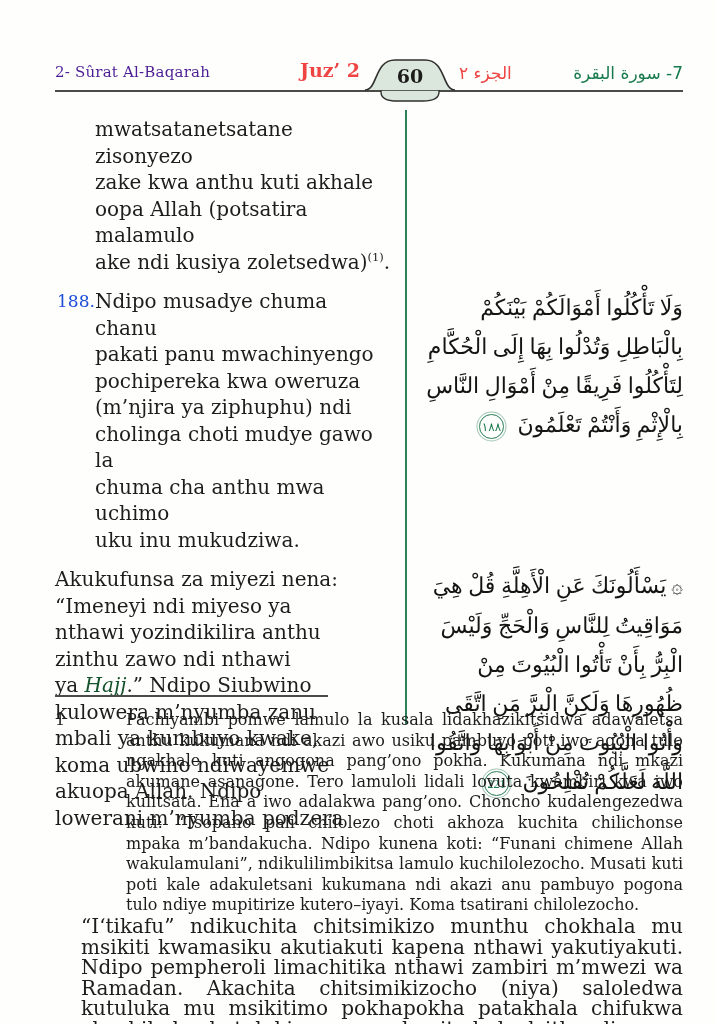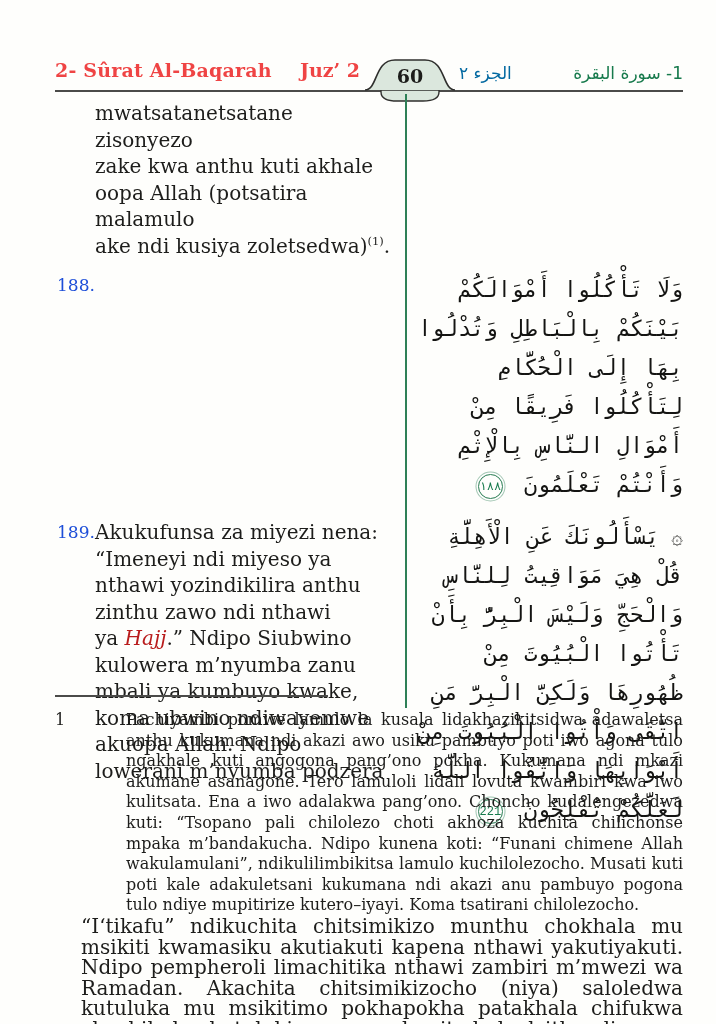--- a/index.html
+++ b/index.html
@@ -12,8 +12,8 @@
   
   .header { position:absolute; left:55px; top:50px; width:628px; height:40px;
             border-bottom:2px solid #4b4b49; }
-  .h-title { position:absolute; left:0; bottom:9px; font-size:19px; font-weight:bold;
-             color:#ef4444; letter-spacing:.2px; }
+  .h-title { position:absolute; left:0; bottom:9px; font-size:15px; font-weight:normal;
+             color:#4c1d95; letter-spacing:.2px; }
   .h-juz   { position:absolute; left:205px; width:100px; text-align:right; bottom:9px;
              font-size:19px; font-weight:bold; color:#ef4444; }
   .h-badge { position:absolute; left:310px; top:6px; width:90px; height:46px; }

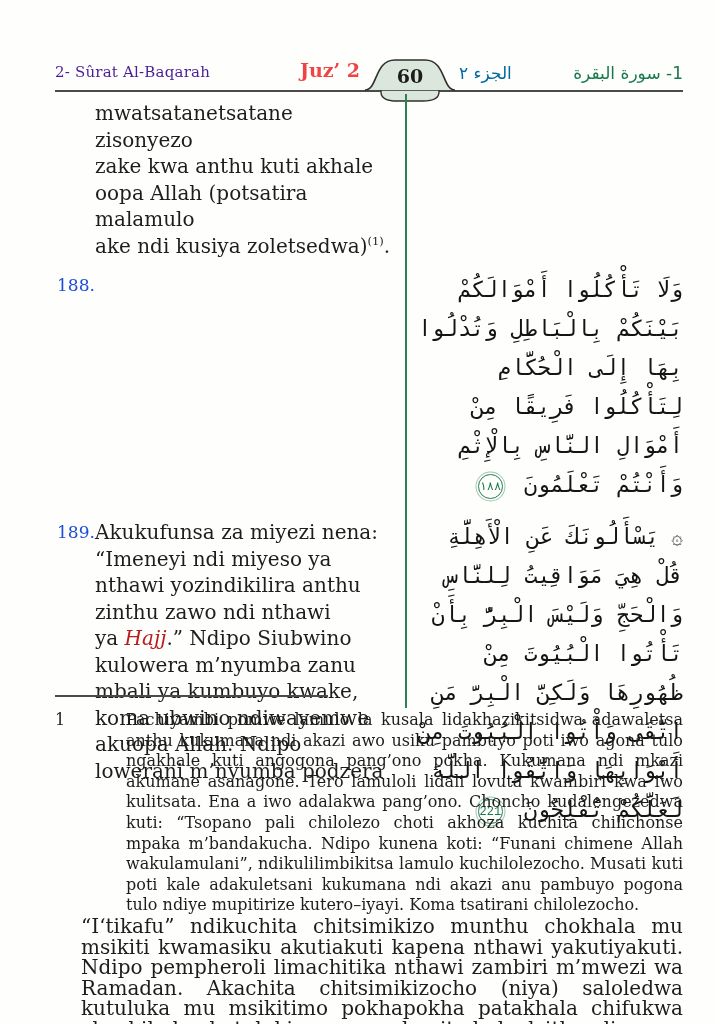--- a/index.html
+++ b/index.html
@@ -17,7 +17,7 @@
   .h-juz   { position:absolute; left:205px; width:100px; text-align:right; bottom:9px;
              font-size:19px; font-weight:bold; color:#ef4444; }
   .h-badge { position:absolute; left:310px; top:6px; width:90px; height:46px; }
-  .h-juz-ar   { position:absolute; left:404px; bottom:7px; font-size:17px; color:#0369a1;
+  .h-juz-ar   { position:absolute; left:404px; bottom:7px; font-size:17px; color:#ef4444;
                 font-family:"DejaVu Sans","Liberation Sans",sans-serif; direction:rtl;margin-top:42px; }
   .h-surah-ar { position:absolute; right:0; bottom:7px; font-size:17px; color:#177a4c;
                 font-family:"DejaVu Sans","Liberation Sans",sans-serif; direction:rtl; }

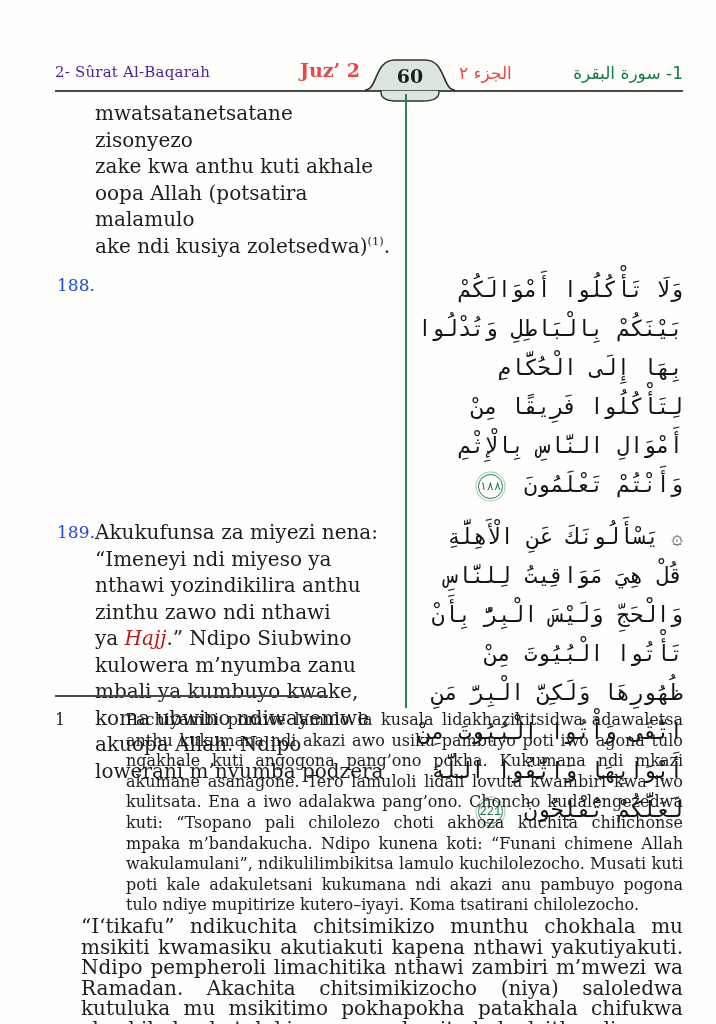--- a/index.html
+++ b/index.html
@@ -63,7 +63,7 @@
       <text x="45" y="27" text-anchor="middle" font-size="19" font-weight="bold" fill="#1c1c1a" font-family="DejaVu Serif, Liberation Serif, serif">60</text>
     </svg>
     <span class="h-juz-ar">الجزء ٢</span>
-    <span class="h-surah-ar">1- سورة البقرة</span>
+    <span class="h-surah-ar">7- سورة البقرة</span>
   </div>
 
   <div class="body">

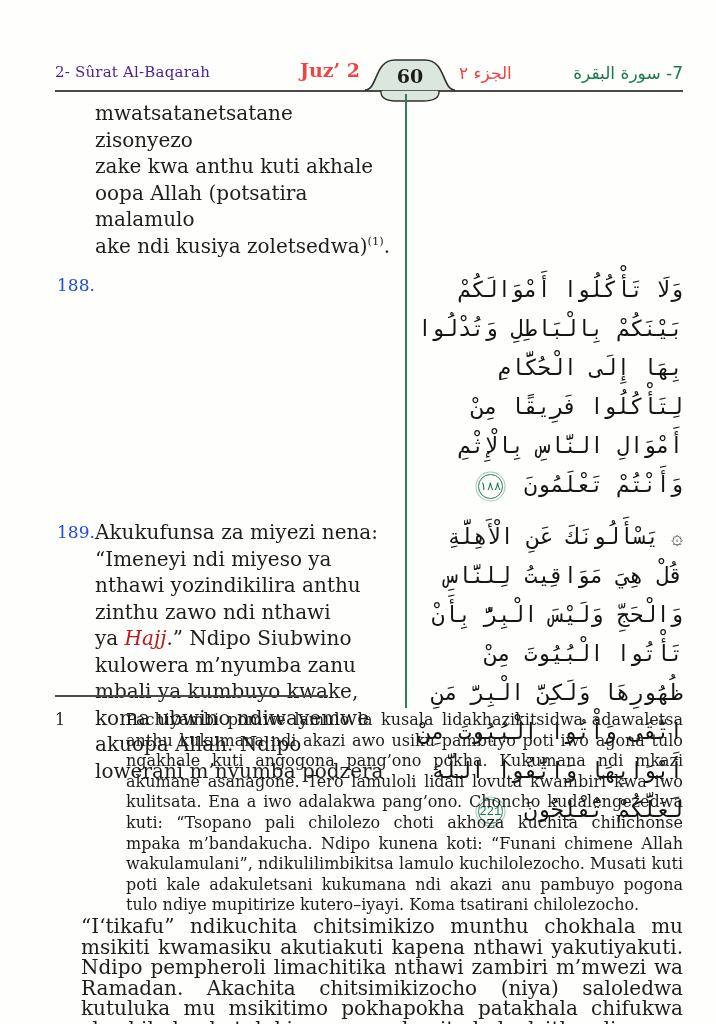--- a/index.html
+++ b/index.html
@@ -22,7 +22,7 @@
   .h-surah-ar { position:absolute; right:0; bottom:7px; font-size:17px; color:#177a4c;
                 font-family:"DejaVu Sans","Liberation Sans",sans-serif; direction:rtl; }
   
-  .body { position:absolute; left:55px; top:100px; width:628px; }
+  .body { position:absolute; left:55px; top:116px; width:628px; }
   .v-divider { position:absolute; left:350px; top:-6px; width:2px; height:614px;
                background:#2e8057; }
   .row { display:flex; align-items:flex-start; margin-bottom:13px; }

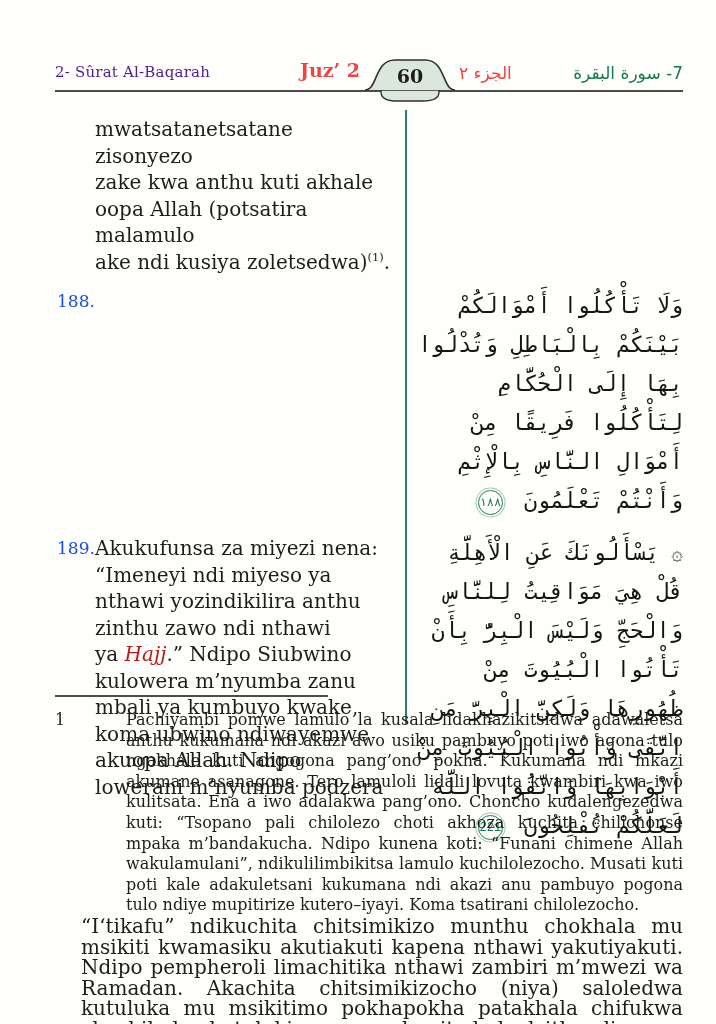--- a/index.html
+++ b/index.html
@@ -83,6 +83,13 @@
     <div class="row">
       <div class="t-cell">
         <span class="v-num">188.</span>
+        <p class="v-text">Ndipo musadye chuma chanu
+pakati panu mwachinyengo
+pochipereka kwa oweruza
+(m’njira ya ziphuphu) ndi
+cholinga choti mudye gawo la
+chuma cha anthu mwa uchimo
+uku inu mukudziwa.</p>
       </div>
       <div class="a-cell"><span>وَلَا تَأْكُلُوا أَمْوَالَكُمْ بَيْنَكُمْ بِالْبَاطِلِ وَتُدْلُوا بِهَا إِلَى الْحُكَّامِ لِتَأْكُلُوا فَرِيقًا مِنْ أَمْوَالِ النَّاسِ بِالْإِثْمِ وَأَنْتُمْ تَعْلَمُونَ </span><span class="medallion">١٨٨</span></div>
     </div>

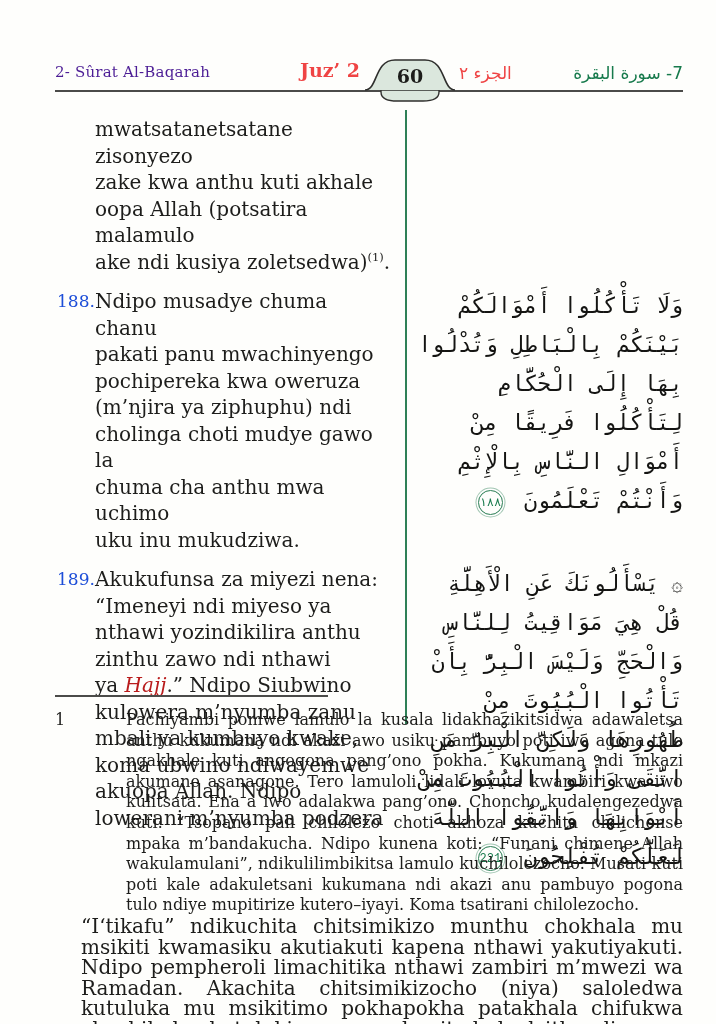--- a/index.html
+++ b/index.html
@@ -33,7 +33,7 @@
   .hajj { color:#b91c1c; font-style:italic; }
   .fn-ref { font-size:11.5px; vertical-align:super; line-height:0; }
   .a-cell { margin-left:auto; width:268px; direction:rtl; text-align:right;
-            font-family:Liberation Mono, monospace;
+            font-family:Liberation Serif, serif;
             font-size:22px; line-height:39px; color:#141412; }
   .hizb-marker { font-size:20px; color:#2a2a28; }
   .medallion { display:inline-block; width:25px; height:25px; border-radius:50%;

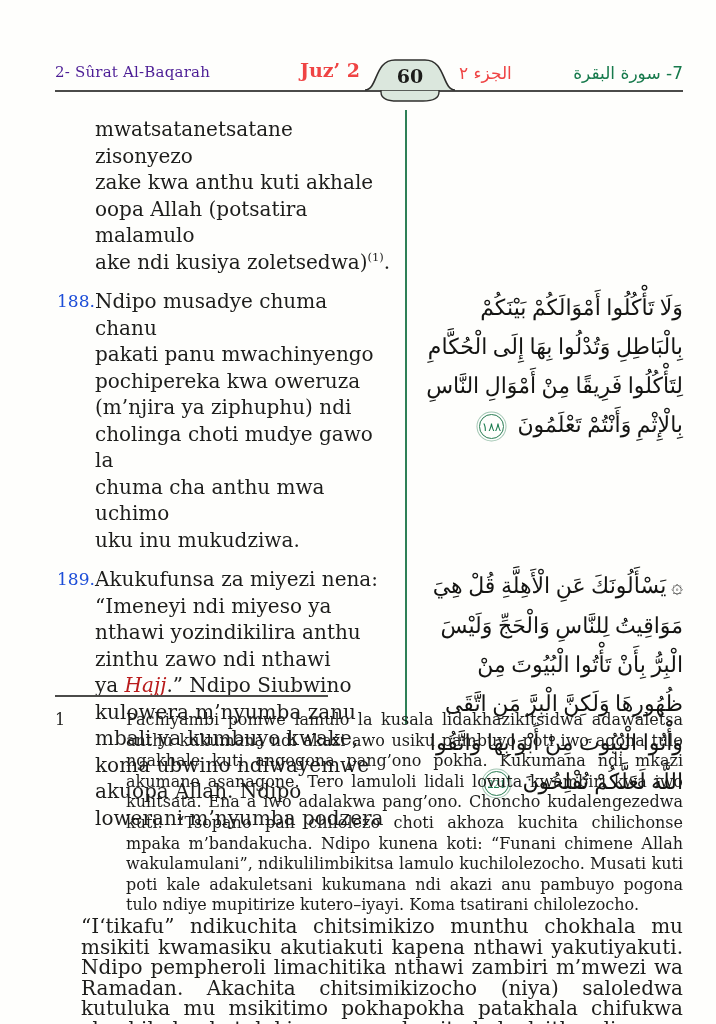--- a/index.html
+++ b/index.html
@@ -96,7 +96,6 @@
 
     <div class="row">
       <div class="t-cell">
-        <span class="v-num">189.</span>
         <p class="v-text"><span>Akukufunsa za miyezi nena:
 “Imeneyi ndi miyeso ya
 nthawi yozindikilira anthu

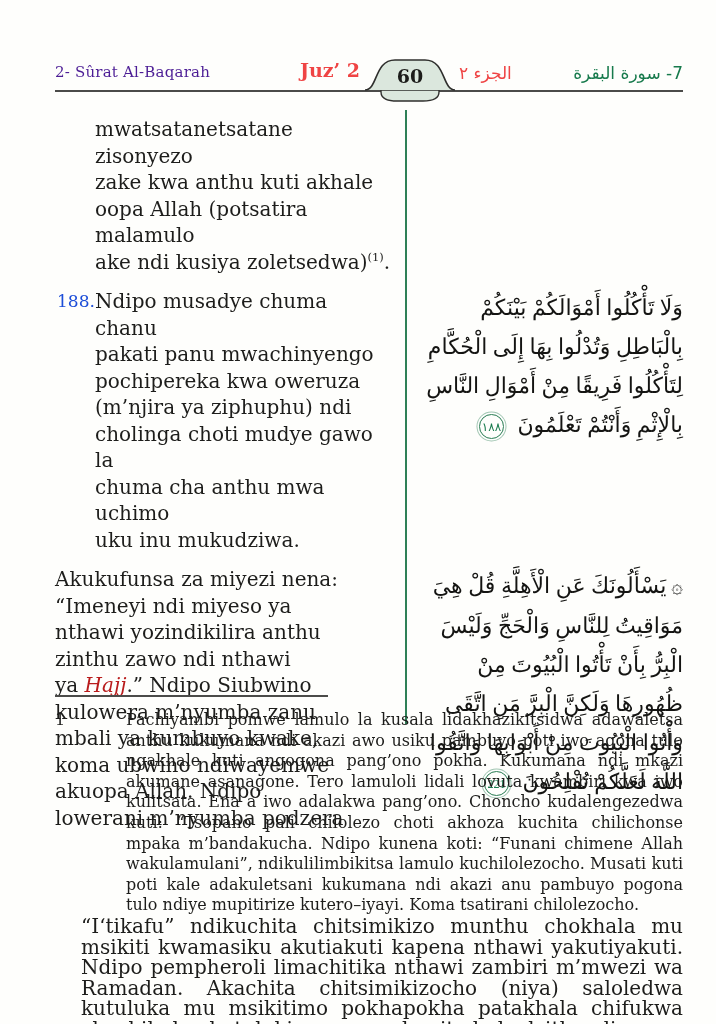--- a/index.html
+++ b/index.html
@@ -30,7 +30,7 @@
   .v-num { width:40px; flex:none; color:#1d4ed8; font-size:17px; padding-top:3px;
            padding-left:2px; box-sizing:border-box; }
   .v-text { flex:1; font-size:20px; line-height:26.5px; white-space:pre-line; }
-  .hajj { color:#b91c1c; font-style:italic; }
+  .hajj { color:#14532d; font-style:italic; }
   .fn-ref { font-size:11.5px; vertical-align:super; line-height:0; }
   .a-cell { margin-left:auto; width:268px; direction:rtl; text-align:right;
             font-family:Liberation Serif, serif;

